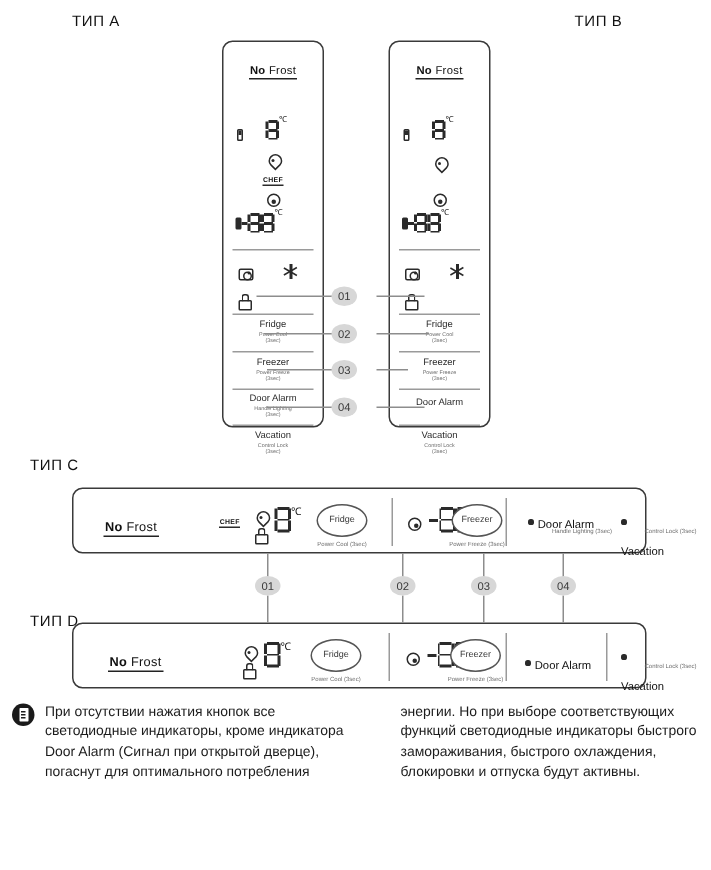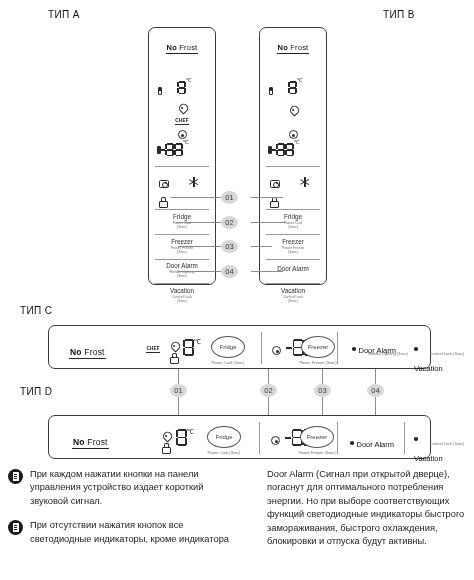--- a/index.html
+++ b/index.html
@@ -400,7 +400,7 @@
 <div class="lead" style="left:375px;top:397px;width:1px;height:18px;"></div>
 <div class="marker" style="left:367px;top:384px;">04</div>
 
-<div class="type-label" style="position:absolute;left:20px;top:386px;">ТИП D</div>
+<div class="type-label" style="position:absolute;left:20px;top:409px;">ТИП D</div>
 
 <div class="panel-box" style="position:absolute;left:48px;top:415px;width:383px;height:44px;">
 

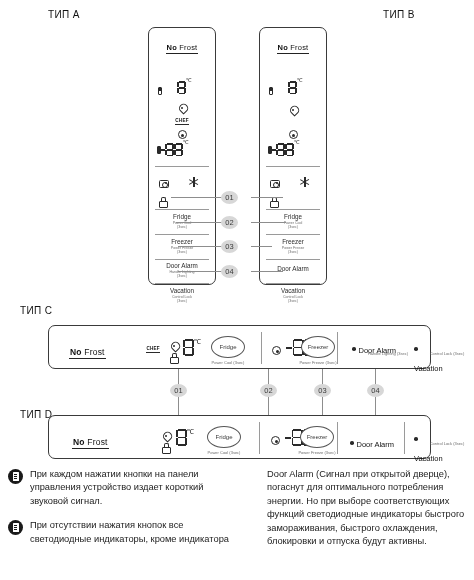--- a/index.html
+++ b/index.html
@@ -452,10 +452,6 @@
 <div style="position:absolute;left:8px;top:468px;width:460px;
             column-count:2; column-gap:14px;">
 
-  <div class="note-row">
-    <div class="note-icon"></div>
-    <div class="note-text">При каждом нажатии кнопки на панели управления устройство издает короткий звуковой сигнал.</div>
-  </div>
 
   <div class="note-row">
     <div class="note-icon"></div>

